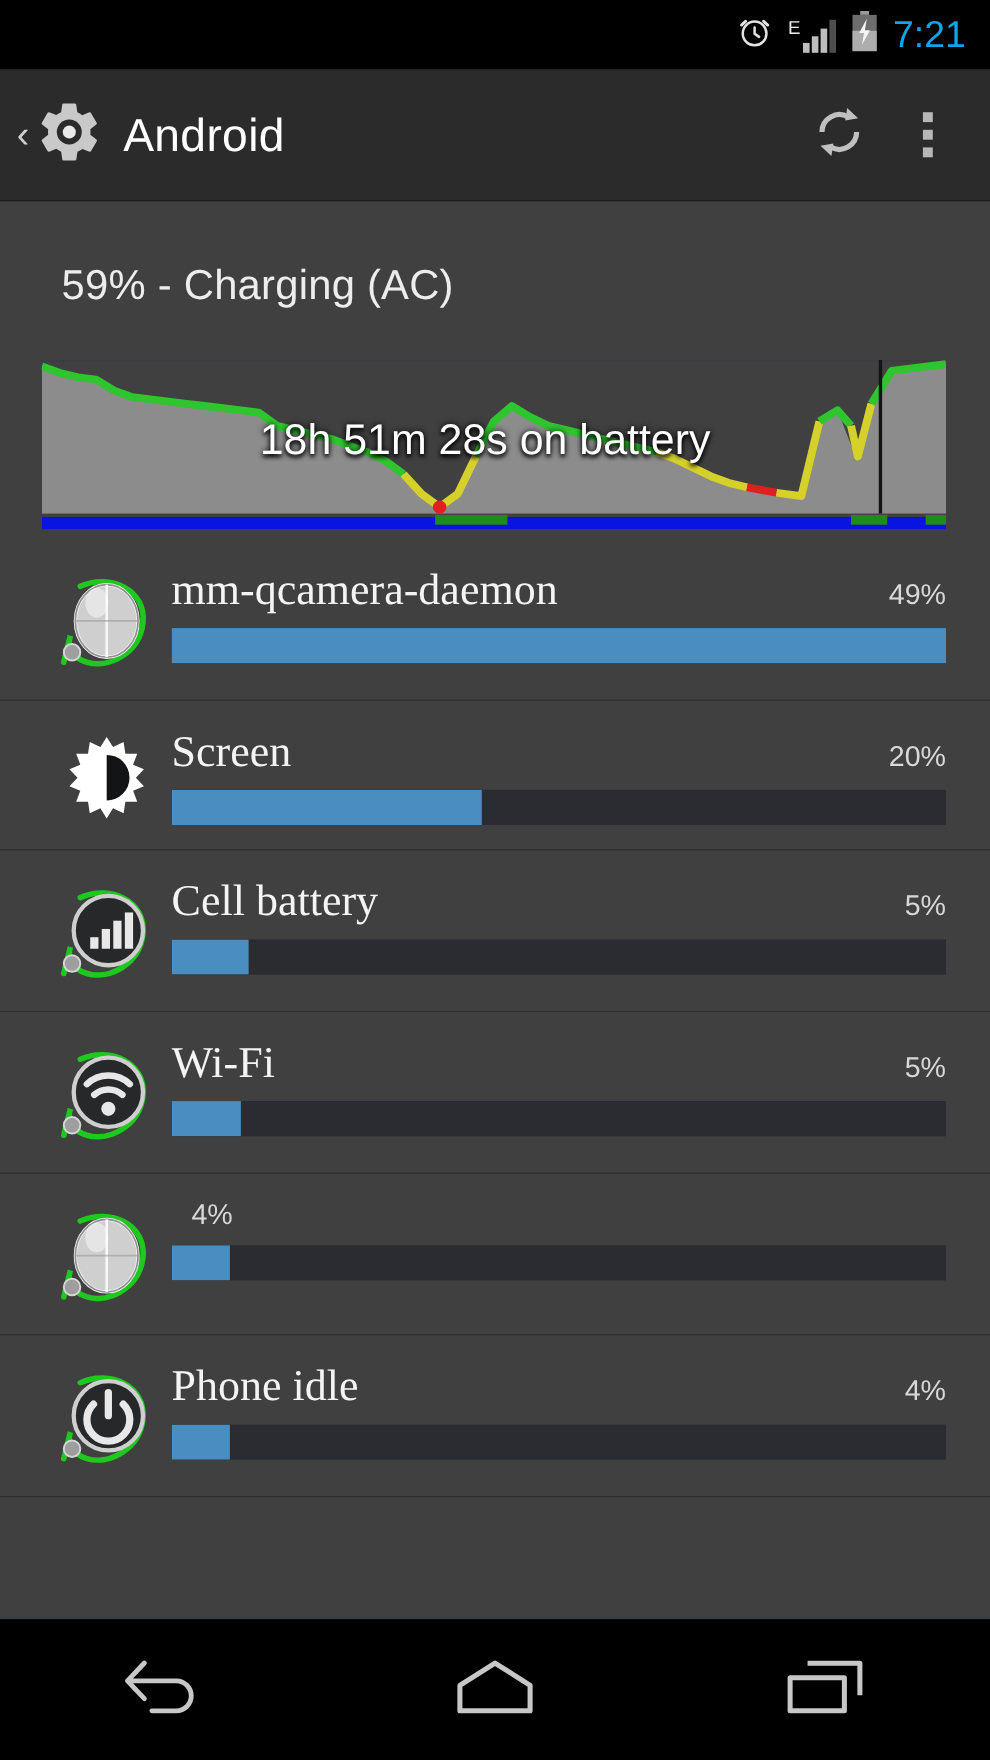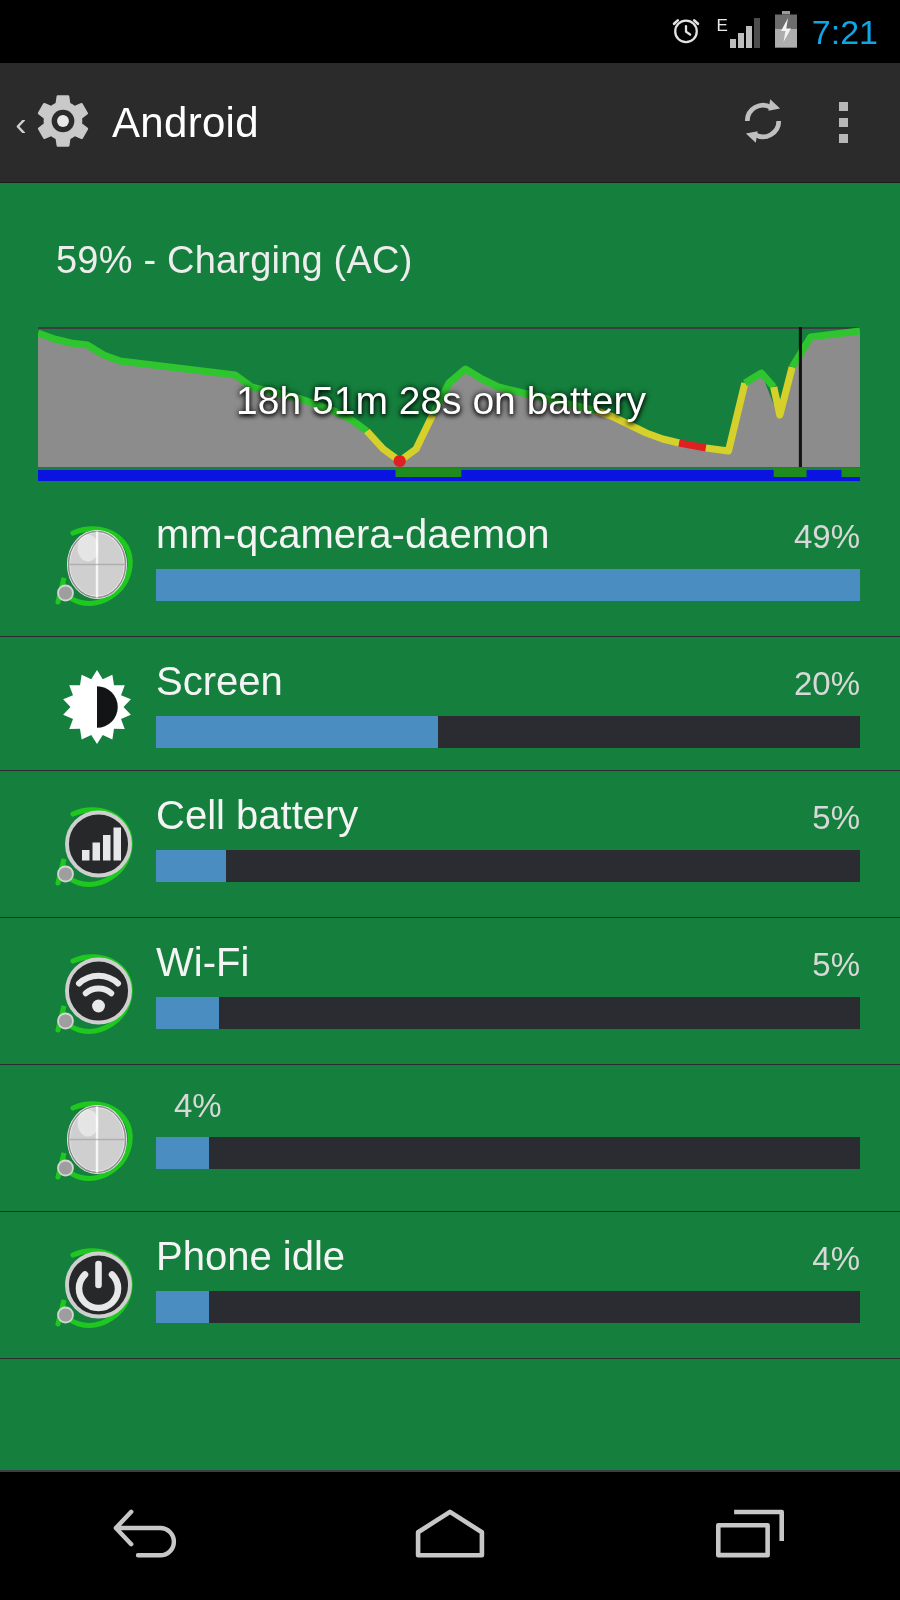--- a/index.html
+++ b/index.html
@@ -116,7 +116,7 @@
   
   .content {
     flex: 1 1 auto;
-    background: #15803d;
+    background: #404040;
     overflow: hidden;
     position: relative;
   }

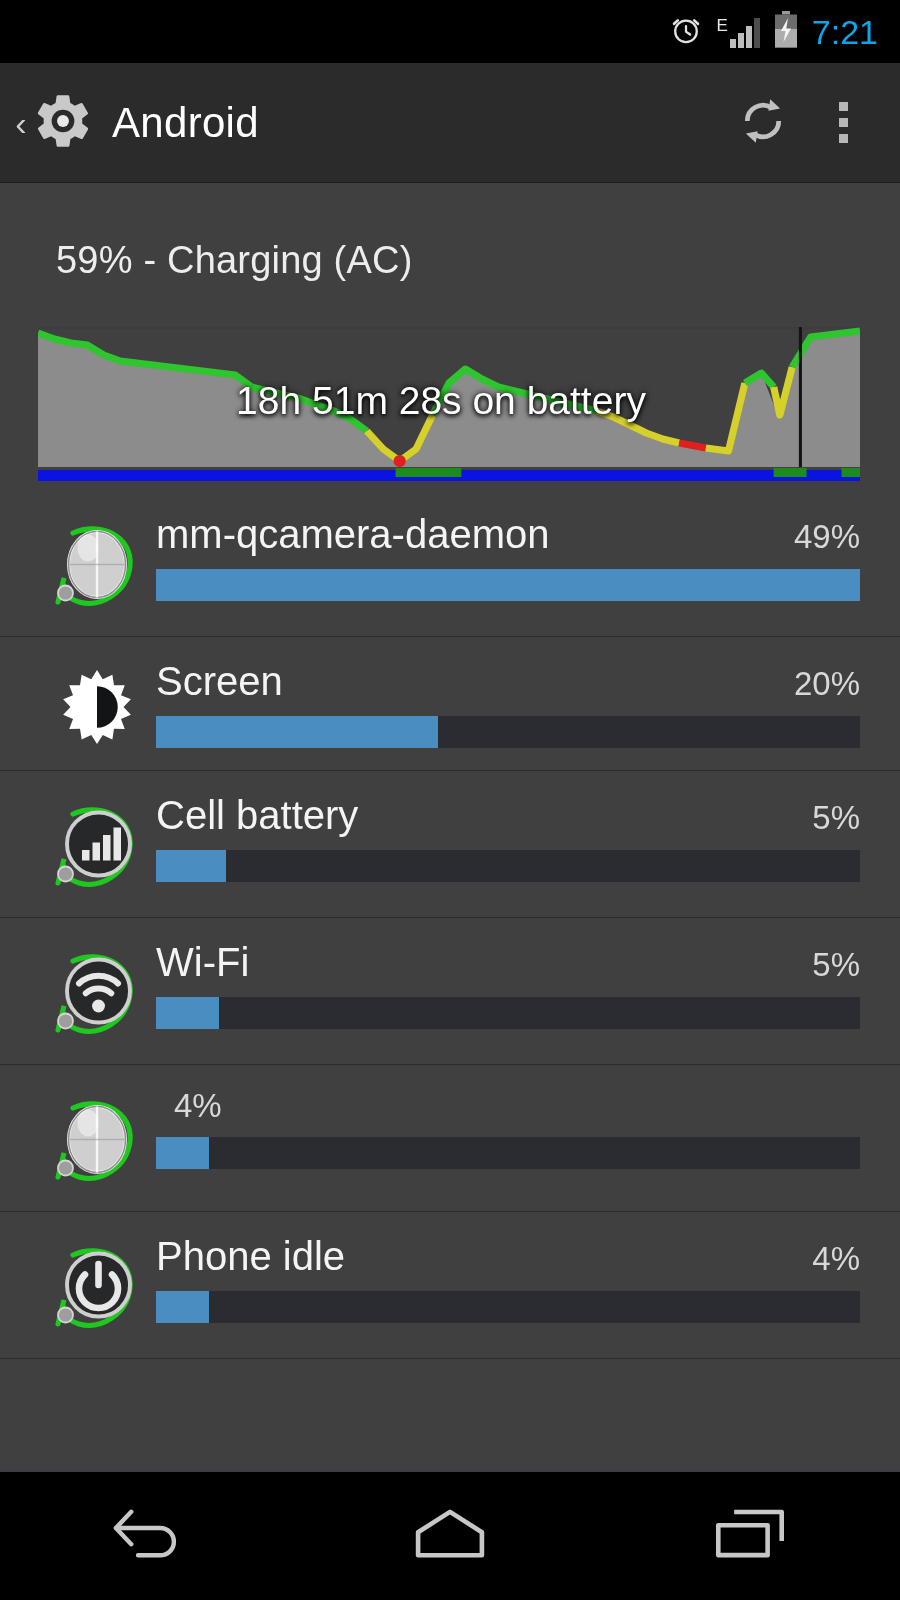--- a/index.html
+++ b/index.html
@@ -182,6 +182,7 @@
     white-space: nowrap;
     overflow: hidden;
     text-overflow: ellipsis;
+    font-family: Liberation Serif, serif;
   }
   .row-pct {
     color: #d8d8d8;

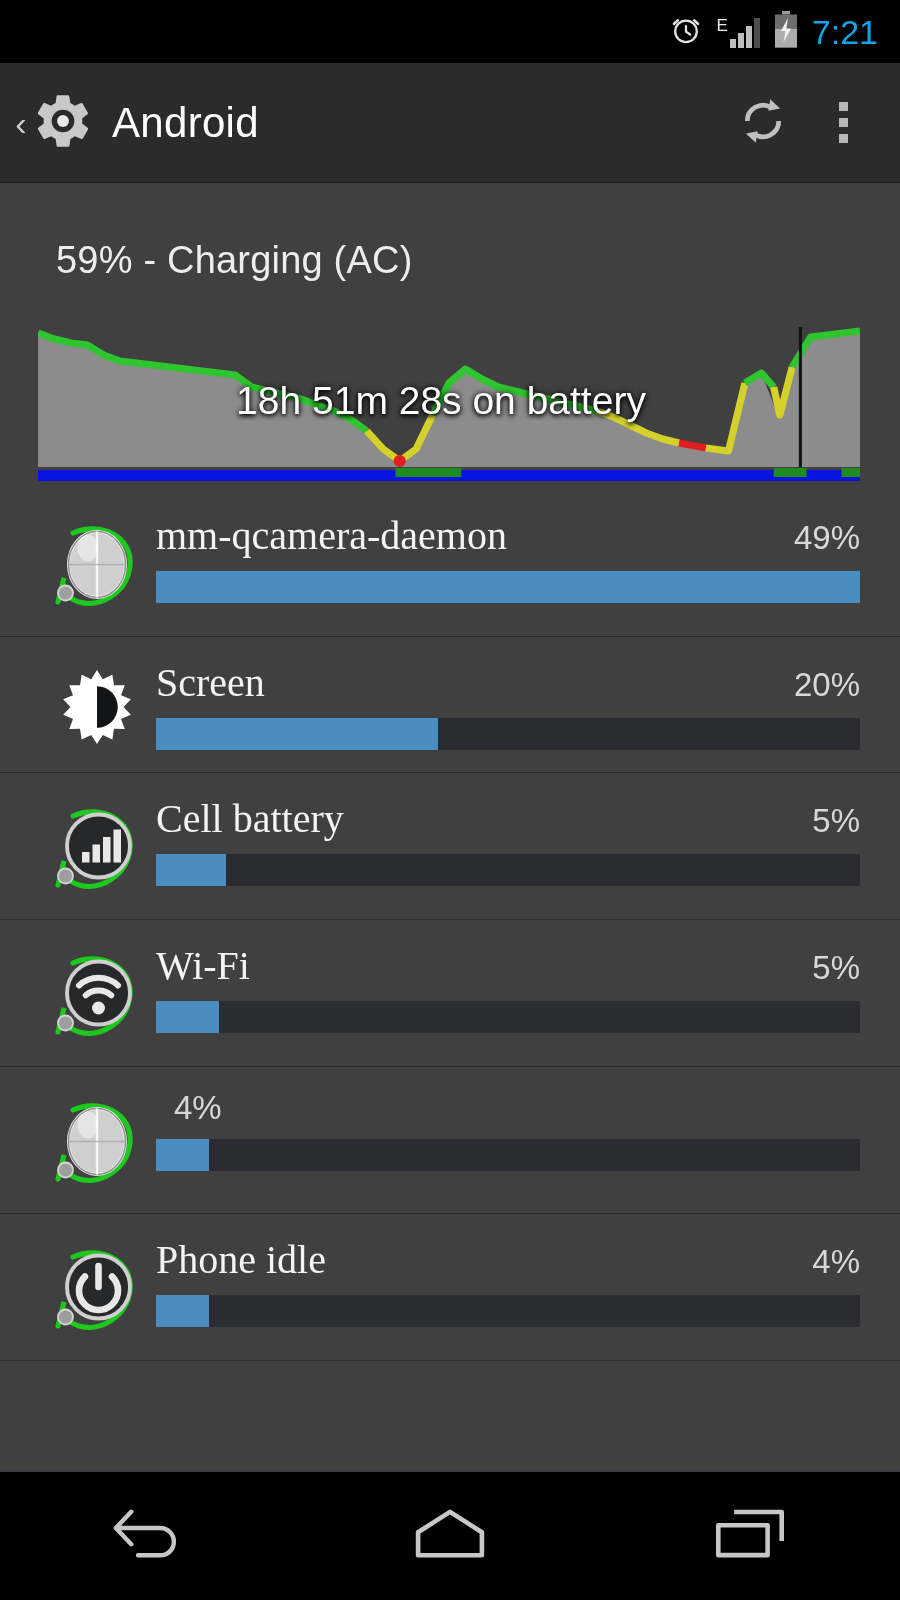--- a/index.html
+++ b/index.html
@@ -186,7 +186,7 @@
   }
   .row-pct {
     color: #d8d8d8;
-    font-size: 33px;
+    font-size: 26px;
     margin-left: 18px;
     flex: 0 0 auto;
   }

